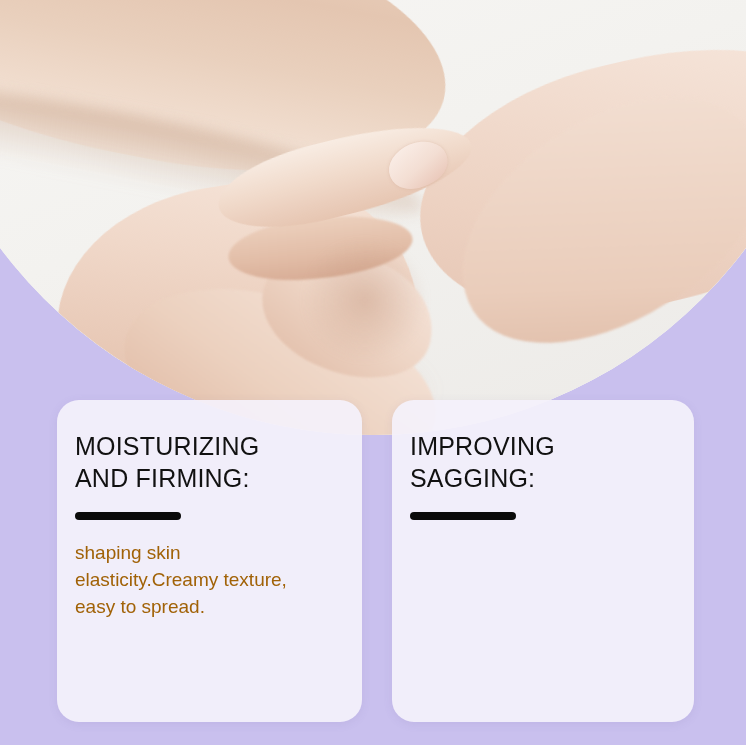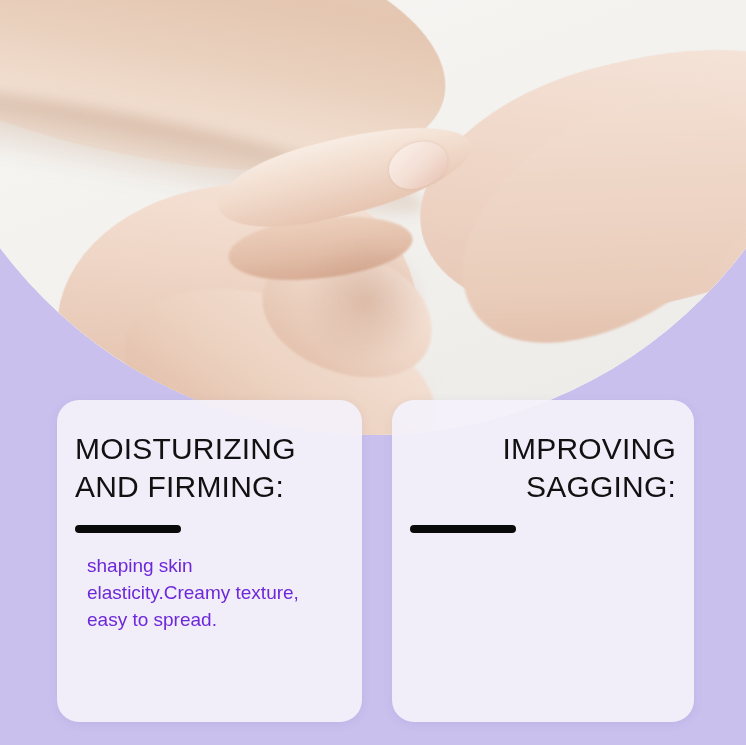--- a/index.html
+++ b/index.html
@@ -229,7 +229,7 @@
   .card-title {
     margin: 0;
     font-family: "Liberation Sans", sans-serif;
-    font-size: 30px;
+    font-size: 25px;
     font-weight: 400;
     line-height: 1.28;
     letter-spacing: 0.2px;

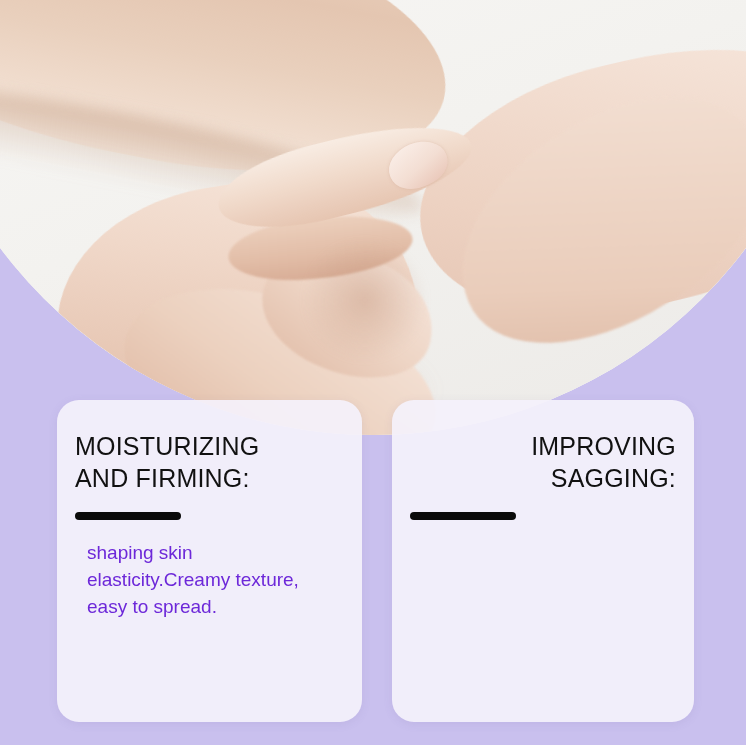--- a/index.html
+++ b/index.html
@@ -224,7 +224,7 @@
     box-sizing: border-box;
   }
   .card.left  { left: 57px;  width: 305px; }
-  .card.right { left: 392px; width: 302px; text-align: right; }
+  .card.right { left: 392px; width: 302px; }
 
   .card-title {
     margin: 0;

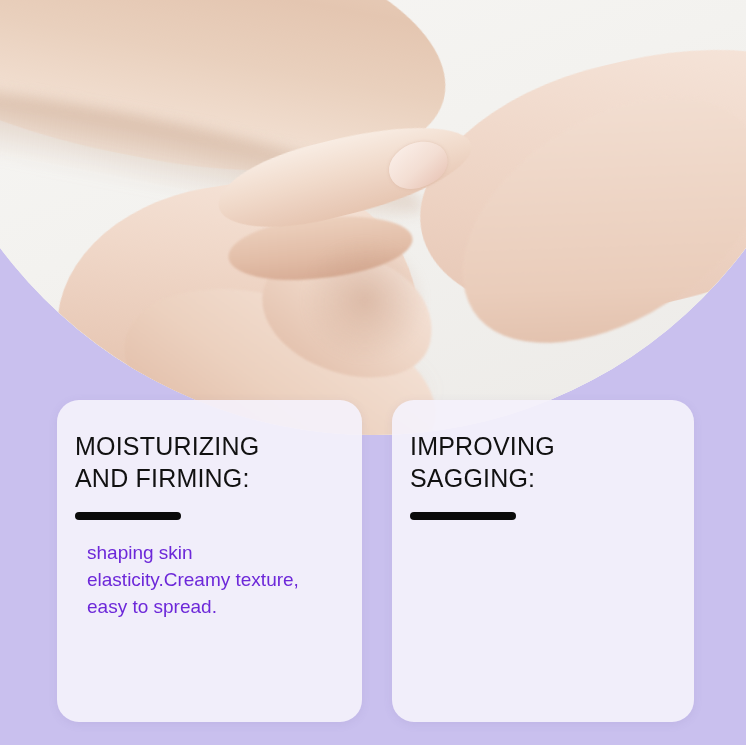--- a/index.html
+++ b/index.html
@@ -246,12 +246,12 @@
   }
 
   .card-body {
-    margin: 12px;
+    margin: 0;
     font-family: "Liberation Sans", sans-serif;
     font-size: 19px;
     font-weight: 400;
     line-height: 1.42;
-    color: #6d28d9;
+    color: #a16207;
     white-space: pre-line;
   }
 </style>

